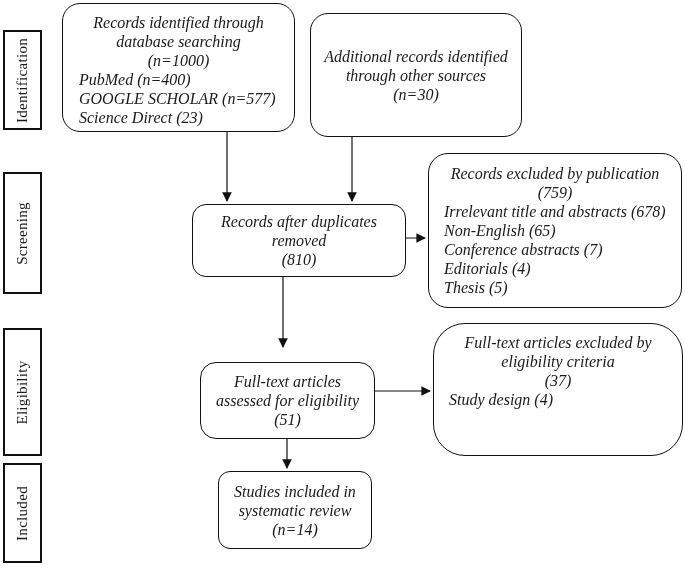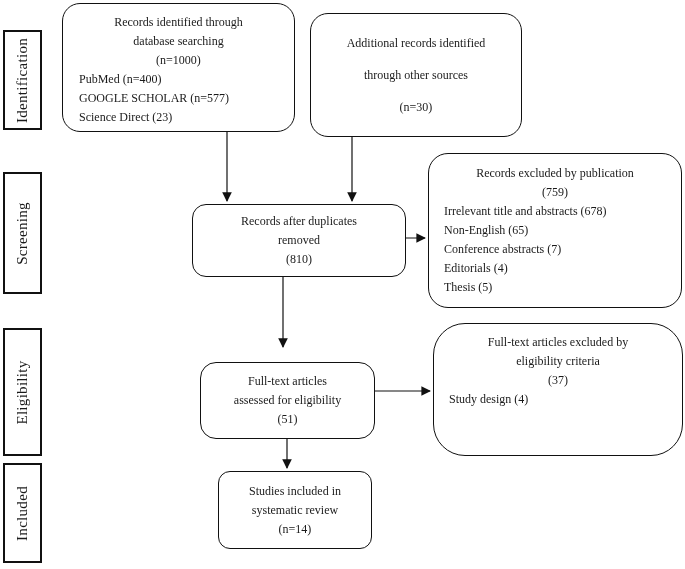--- a/index.html
+++ b/index.html
@@ -47,13 +47,14 @@
     border: 1.6px solid #111111;
     background: #ffffff;
     box-sizing: border-box;
-    font-size: 12px;
+    font-size: 16px;
     line-height: 19px;
     z-index: 2;
     display: flex;
     flex-direction: column;
     justify-content: center;
     padding: 4px 6px;
+    font-style: italic;
   }
   .flow-box .c { text-align: center; }
   .flow-box .l { text-align: left; }

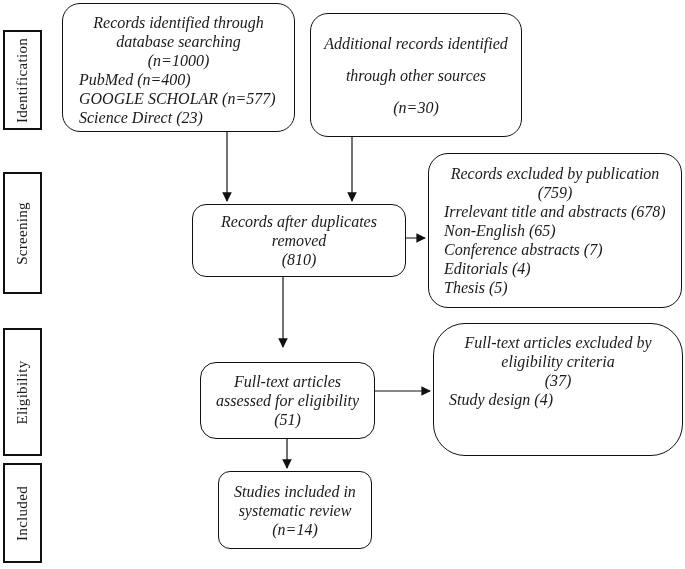--- a/index.html
+++ b/index.html
@@ -60,7 +60,7 @@
   .flow-box .l { text-align: left; }
   #box-database       { left: 62px;  top: 3px;   width: 233px; height: 129px; border-radius: 18px; justify-content: flex-start; padding-top: 9px; }
   #box-database .l    { padding-left: 10px; }
-  #box-other          { left: 310px; top: 13px;  width: 212px; height: 124px; border-radius: 18px; gap: 13px; }
+  #box-other          { left: 310px; top: 13px;  width: 212px; height: 124px; border-radius: 18px; }
   #box-duplicates     { left: 192px; top: 204px; width: 214px; height: 73px;  border-radius: 14px; }
   #box-excluded-pub   { left: 428px; top: 153px; width: 254px; height: 155px; border-radius: 20px; justify-content: flex-start; padding-top: 10px; }
   #box-excluded-pub .l{ padding-left: 9px; }

